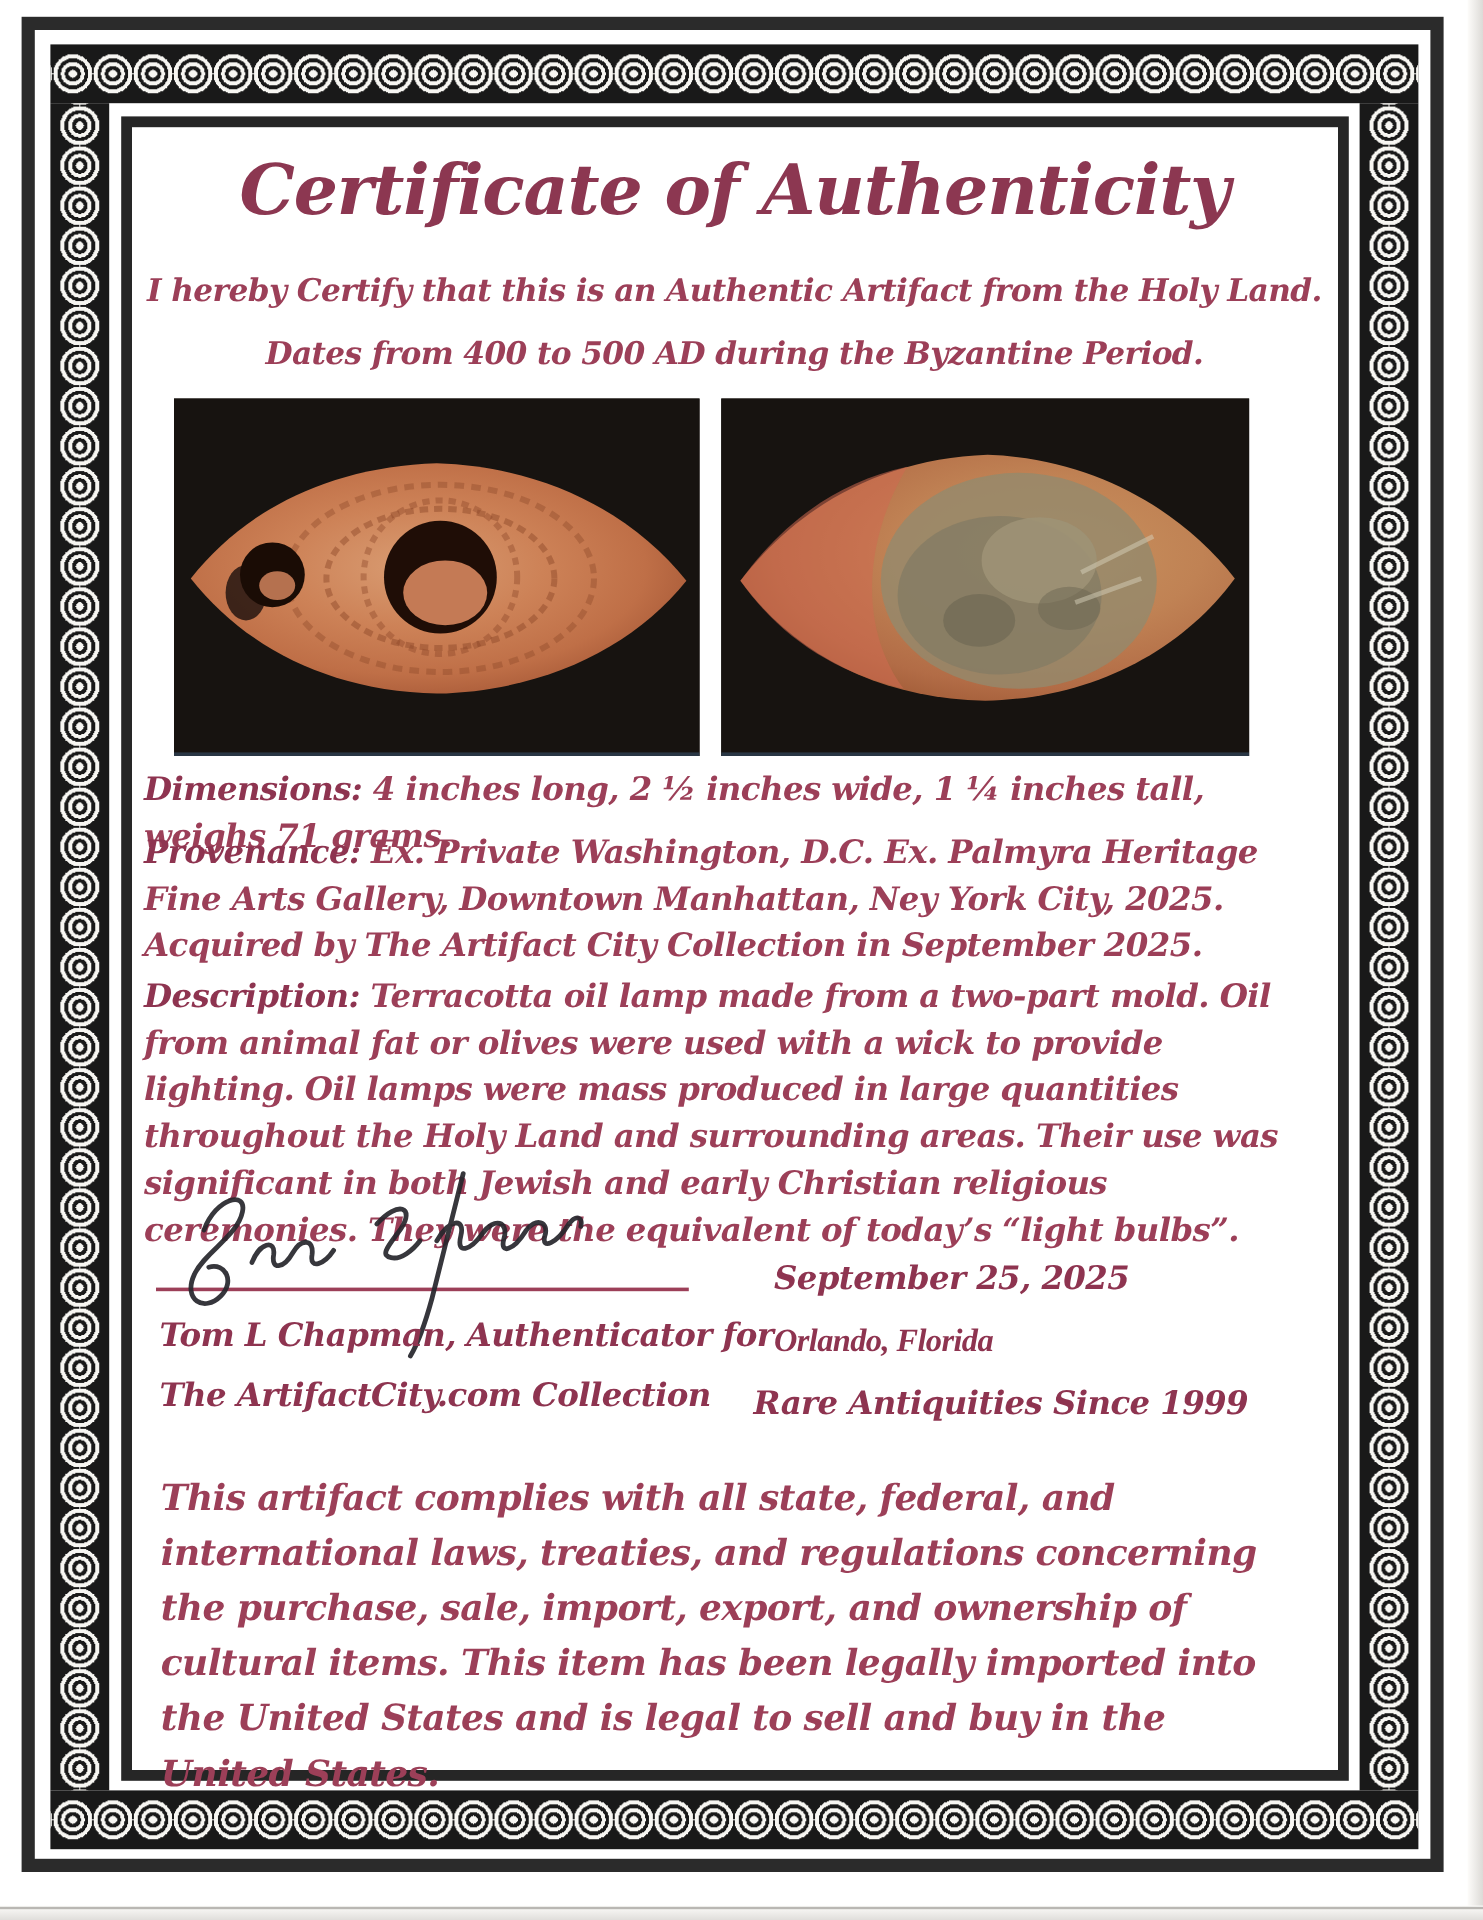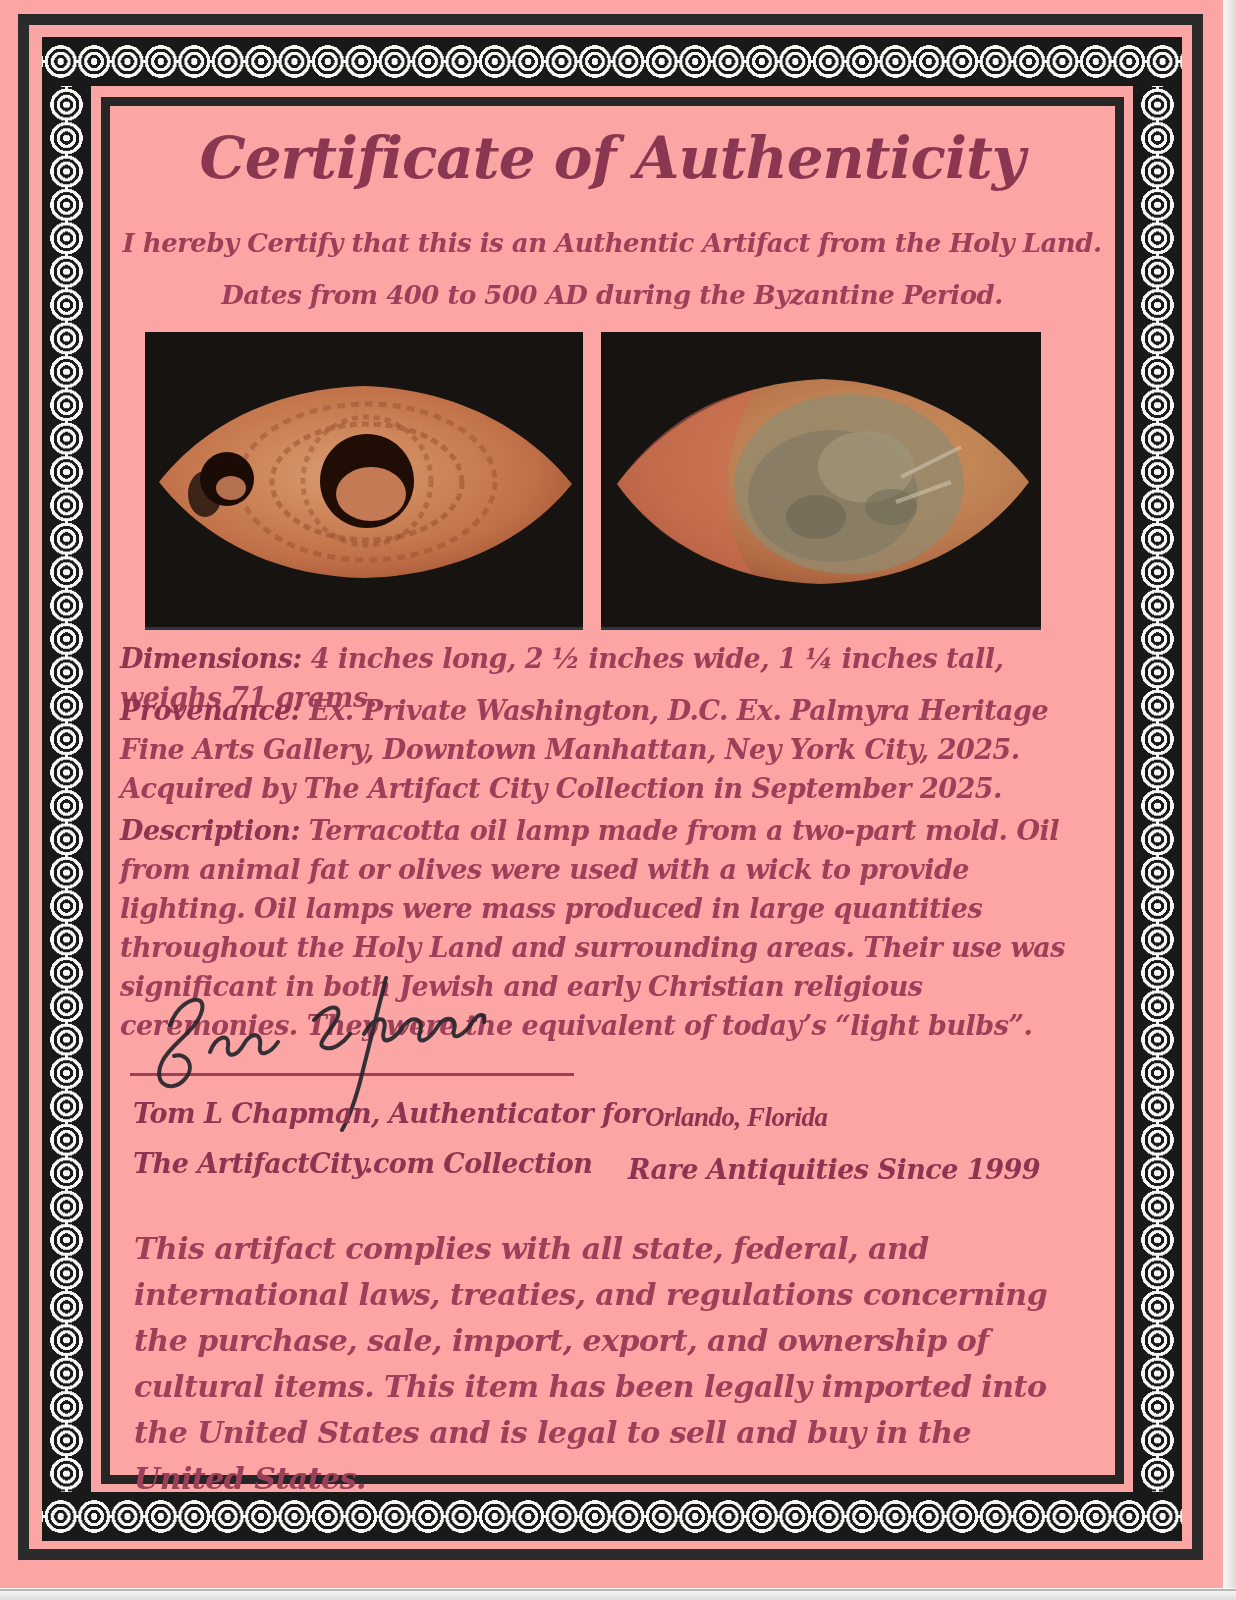--- a/index.html
+++ b/index.html
@@ -5,7 +5,7 @@
   html,body { margin:0; padding:0; background:#e9e8e6; }
   .page {
     position:relative; width:1236px; height:1600px;
-    background:#fca5a5; overflow:hidden;
+    background:#ffffff; overflow:hidden;
     font-family:"DejaVu Serif", serif;
   }
   

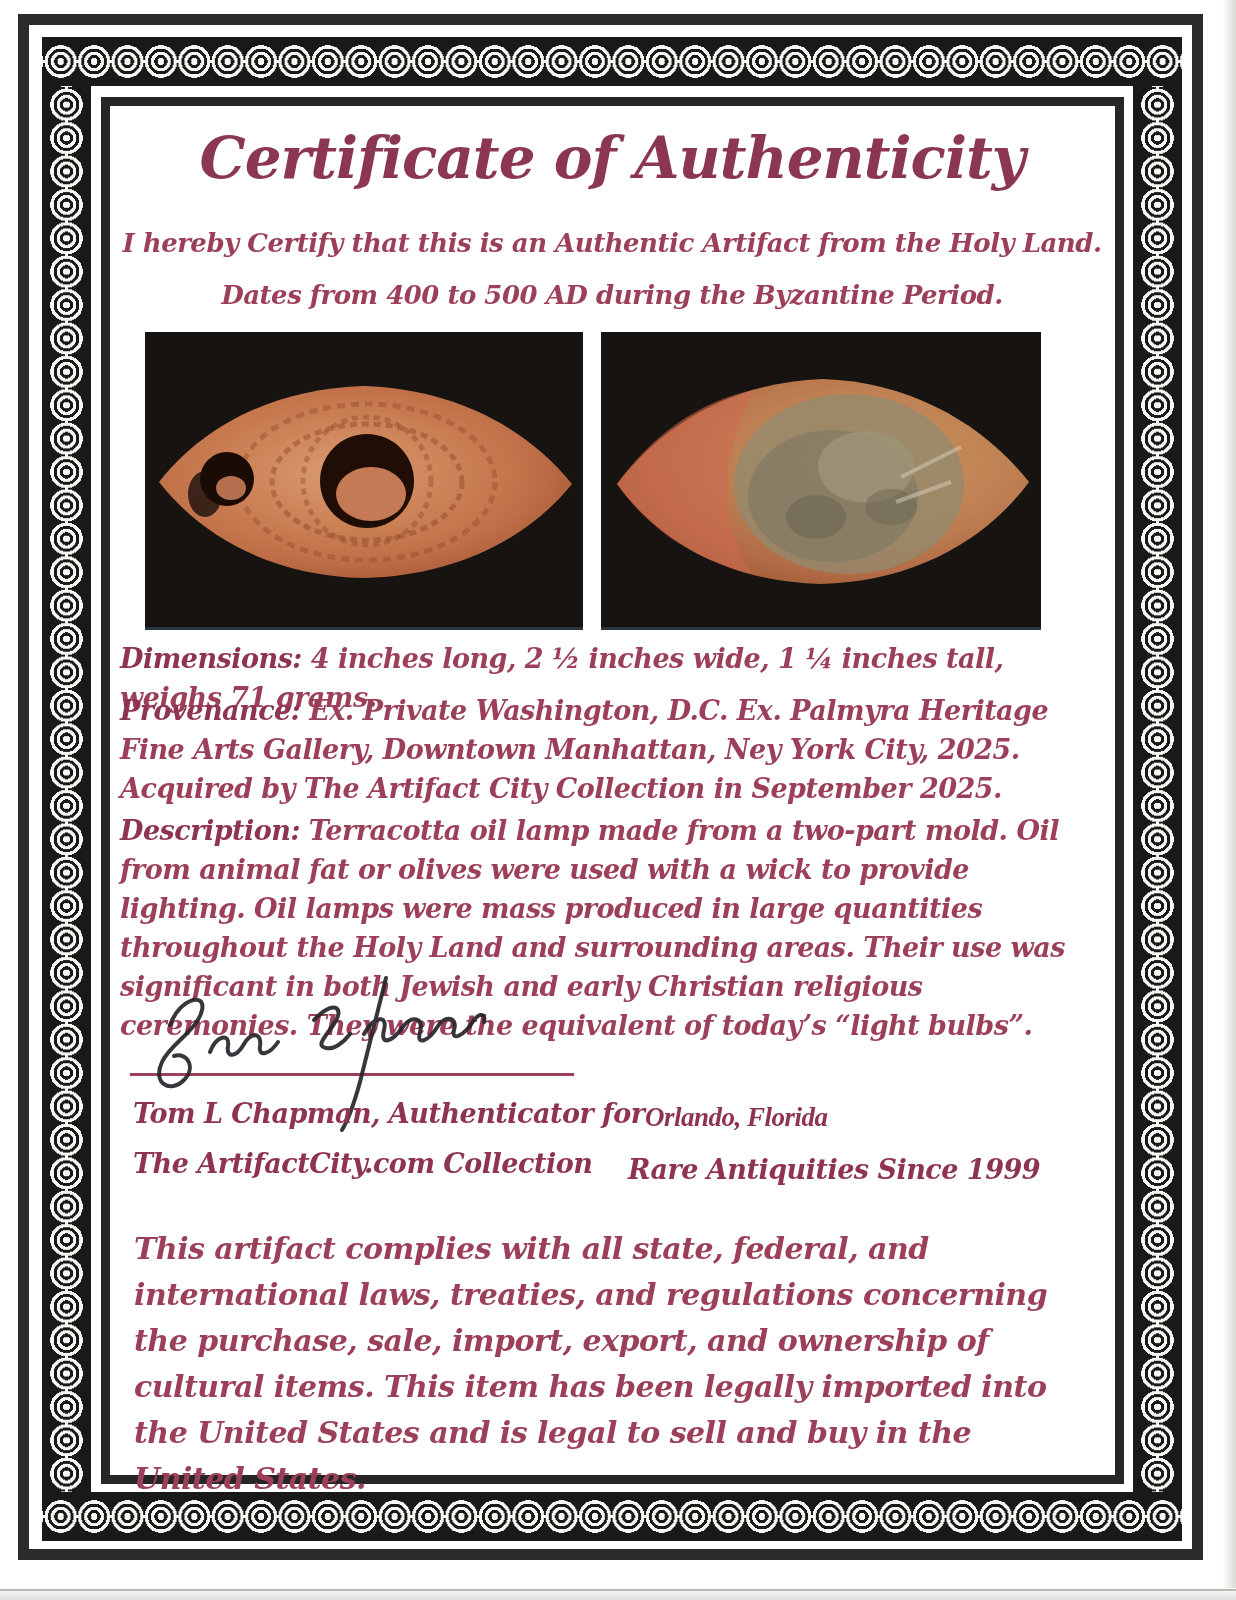--- a/index.html
+++ b/index.html
@@ -172,6 +172,7 @@
 
     <p class="sig-text collection">The ArtifactCity.com Collection</p>
     <p class="sig-text signer">Tom L Chapman, Authenticator for</p>
+    <p class="sig-text sig-date">September 25, 2025</p>
     <p class="sig-text sig-loc">Orlando, Florida</p>
     <p class="sig-text sig-tag">Rare Antiquities Since 1999</p>
 

